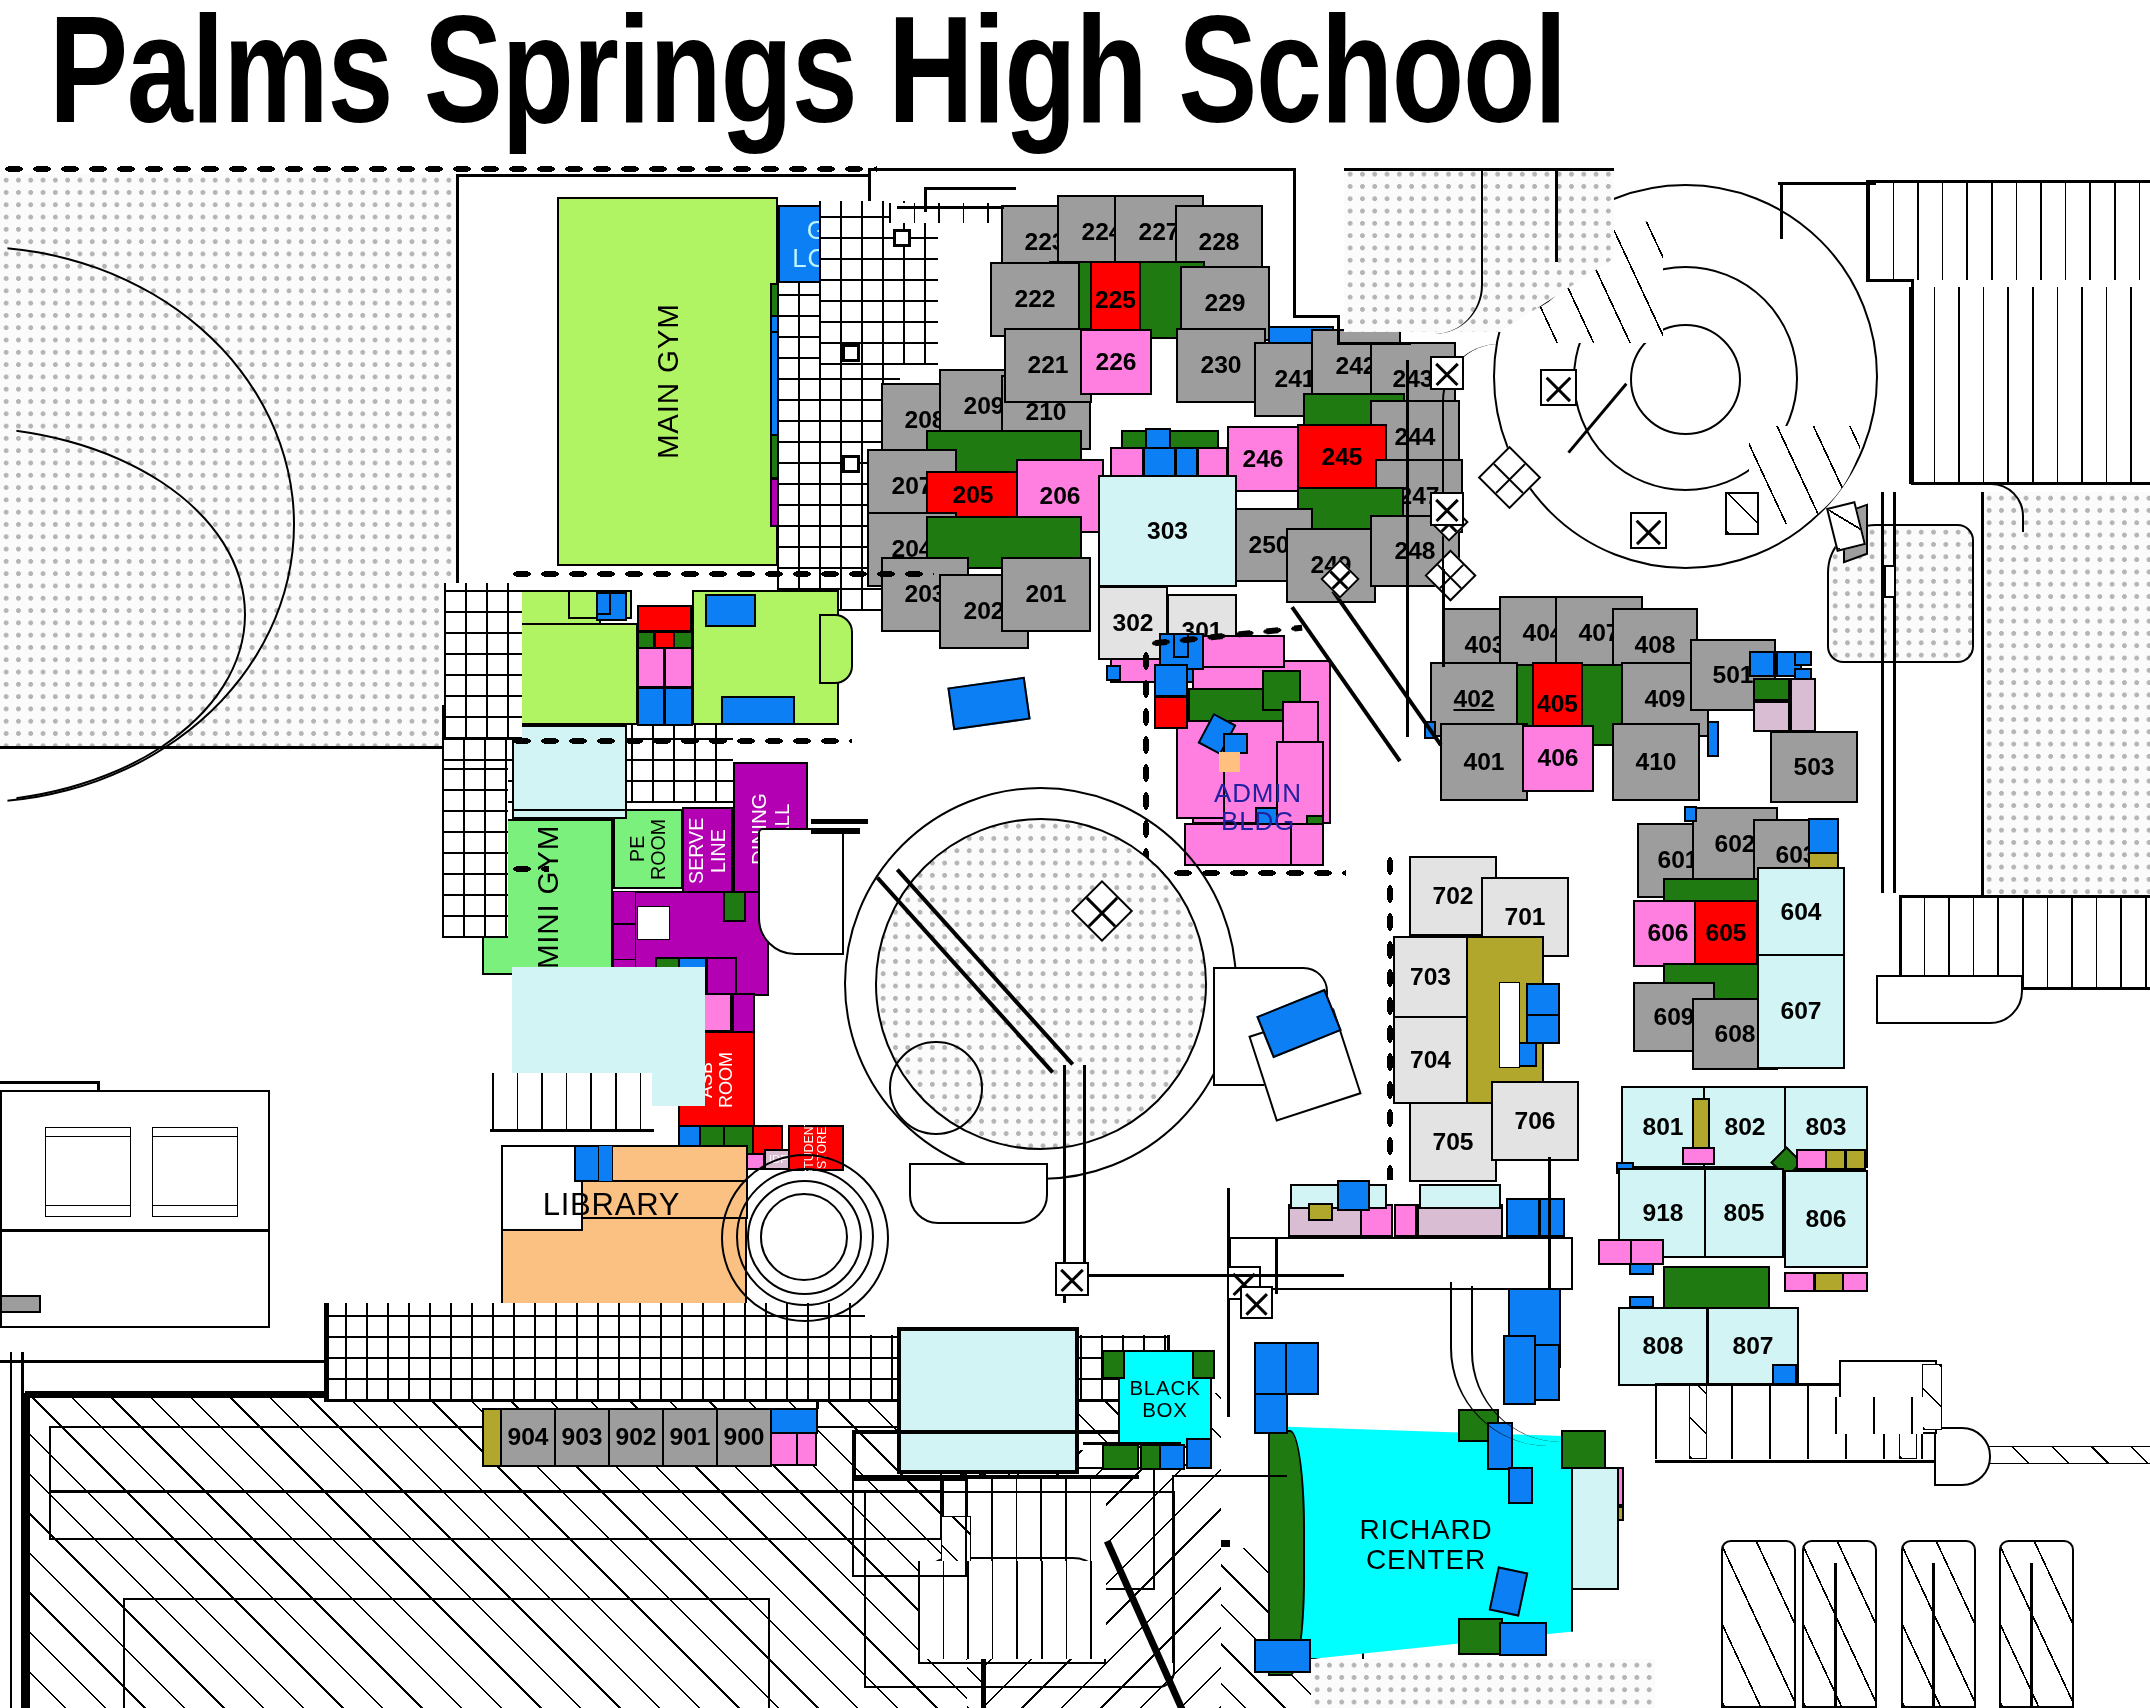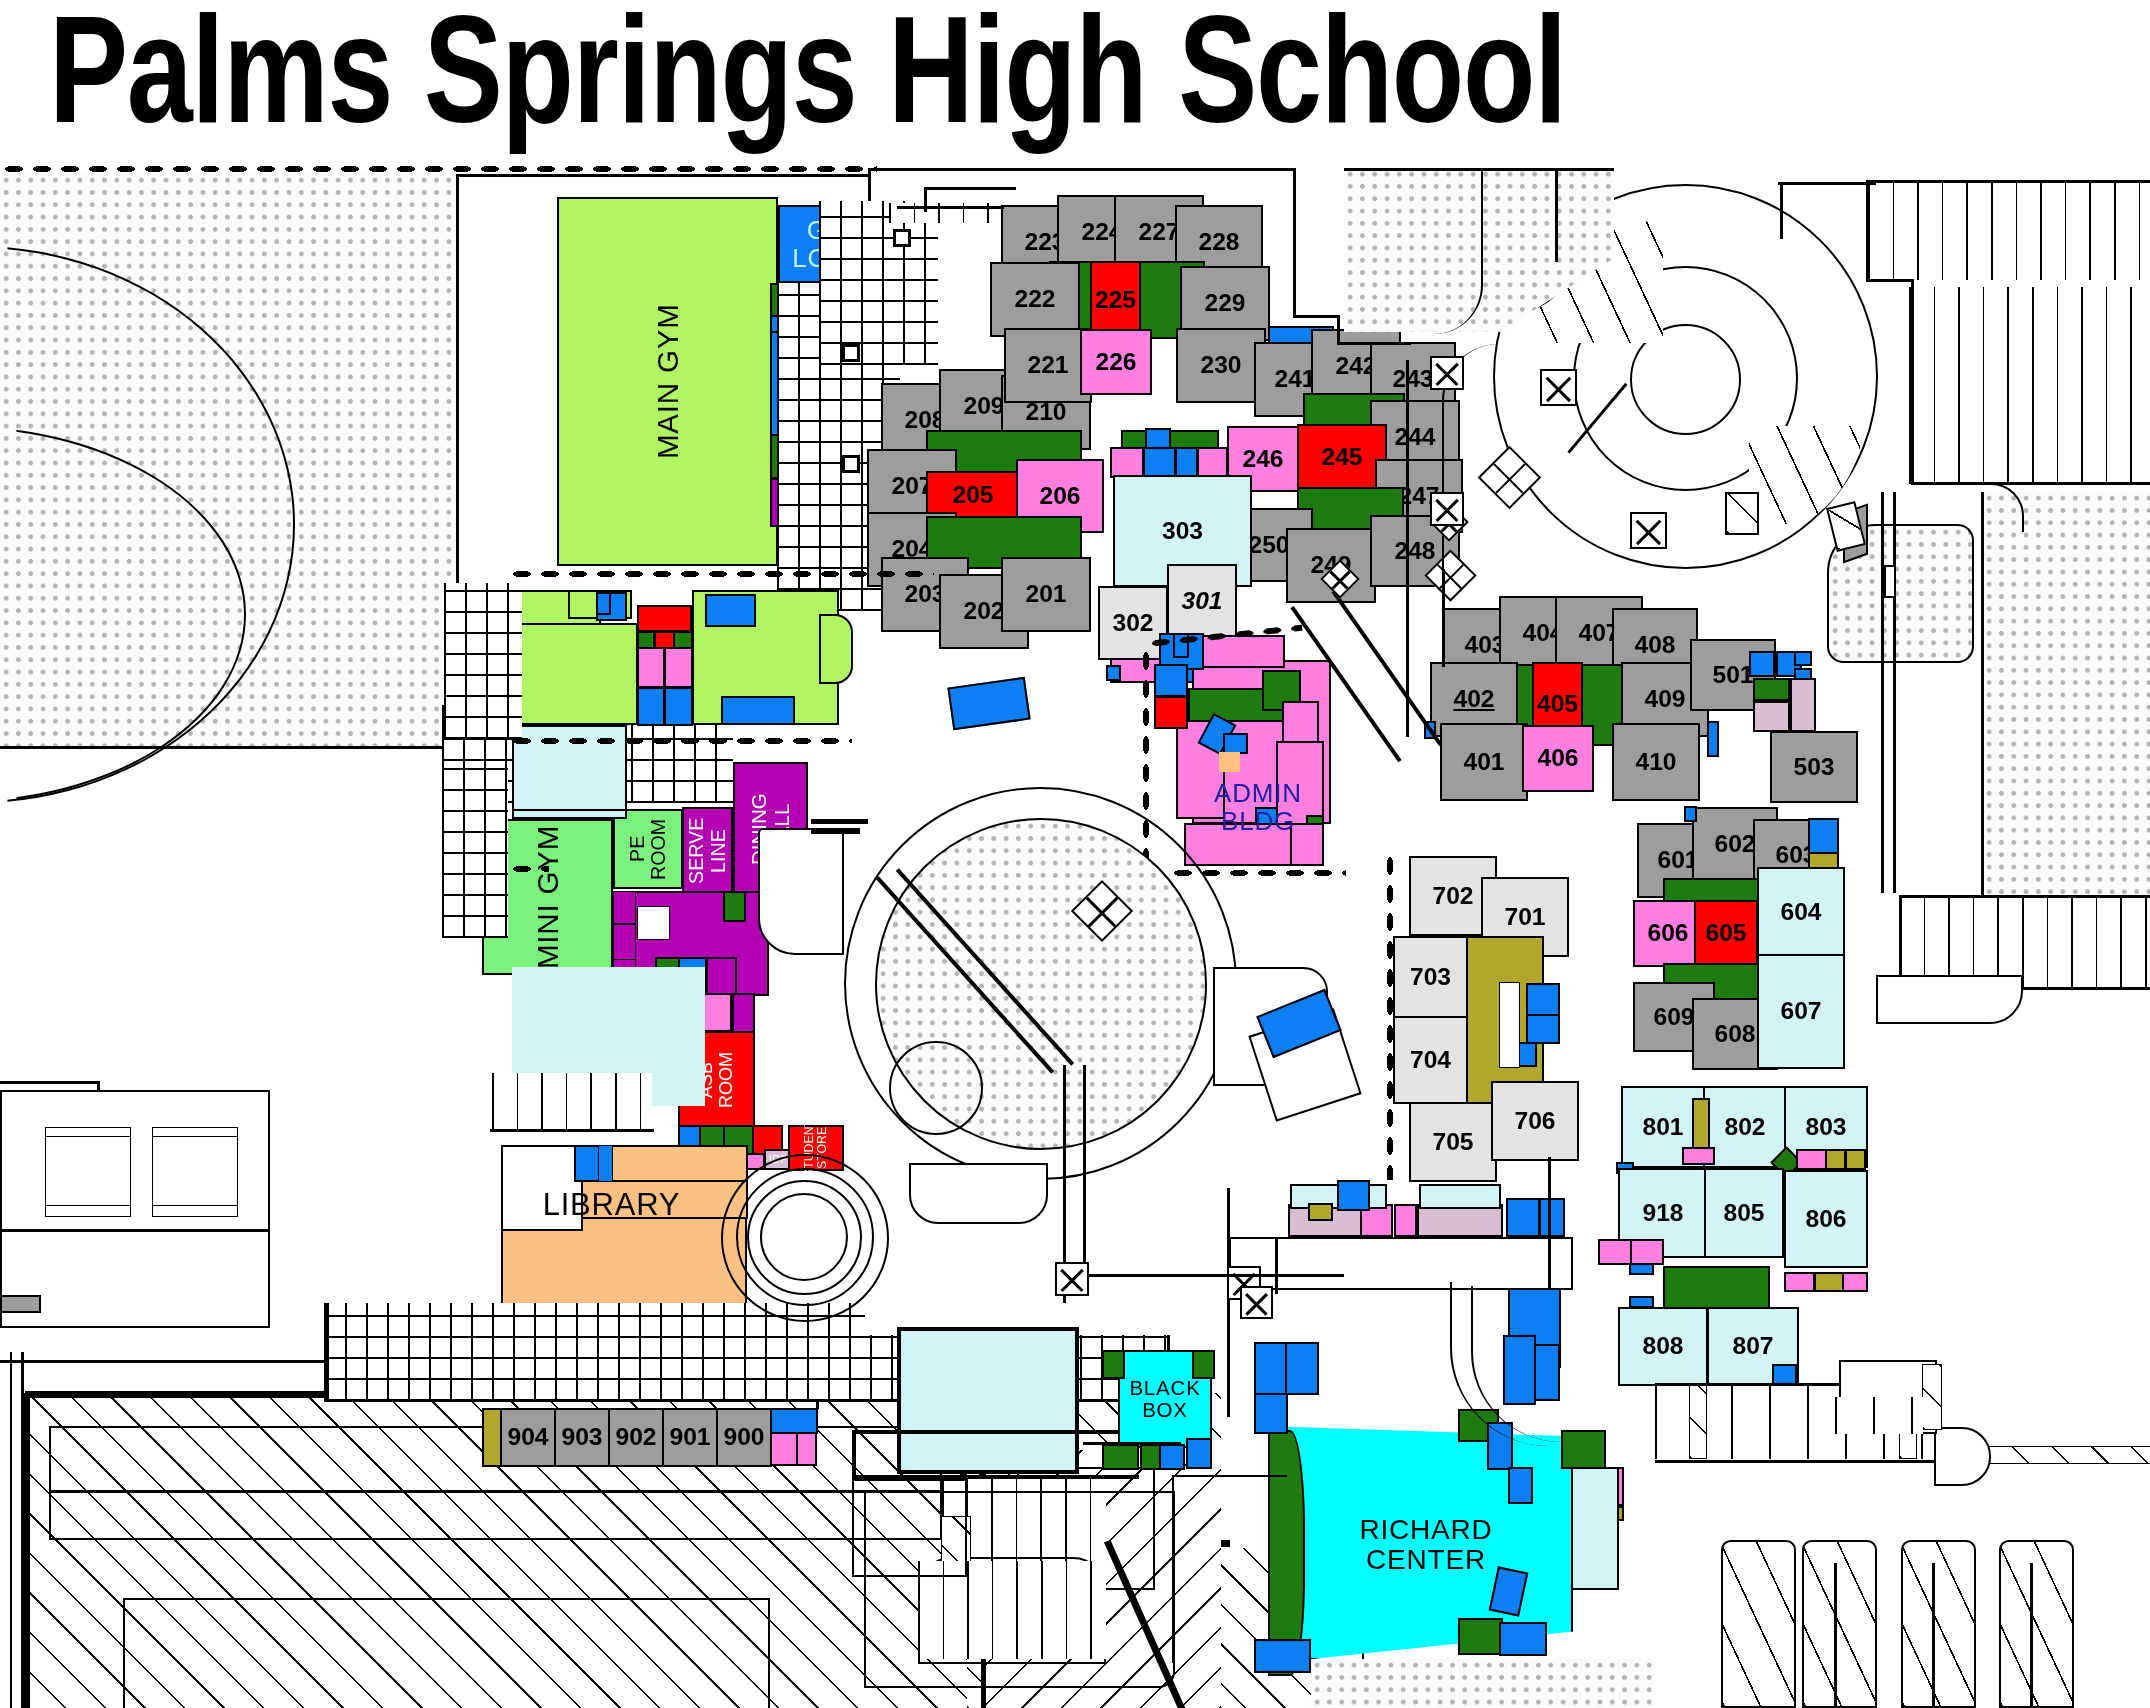--- a/index.html
+++ b/index.html
@@ -215,7 +215,7 @@
   <div class="shape c-blue" style="left:1143px;top:447px;width:33px;height:31px;"></div>
   <div class="shape c-blue" style="left:1175px;top:447px;width:23px;height:31px;"></div>
   <div class="shape c-pink" style="left:1197px;top:447px;width:31px;height:31px;"></div>
-  <div class="rm c-lcyan" style="left:1098px;top:475px;width:139px;height:112px;margin-left:15px;">303</div>
+  <div class="rm c-lcyan" style="left:1098px;top:475px;width:139px;height:112px;">303</div>
   <div class="rm c-lgray" style="left:1098px;top:586px;width:70px;height:74px;">302</div>
   <div class="rm c-lgray" style="left:1167px;top:564px;width:70px;height:74px;font-style:italic;">301</div>
   <div class="shape c-pink" style="left:1110px;top:658px;width:74px;height:24.6px;"></div>

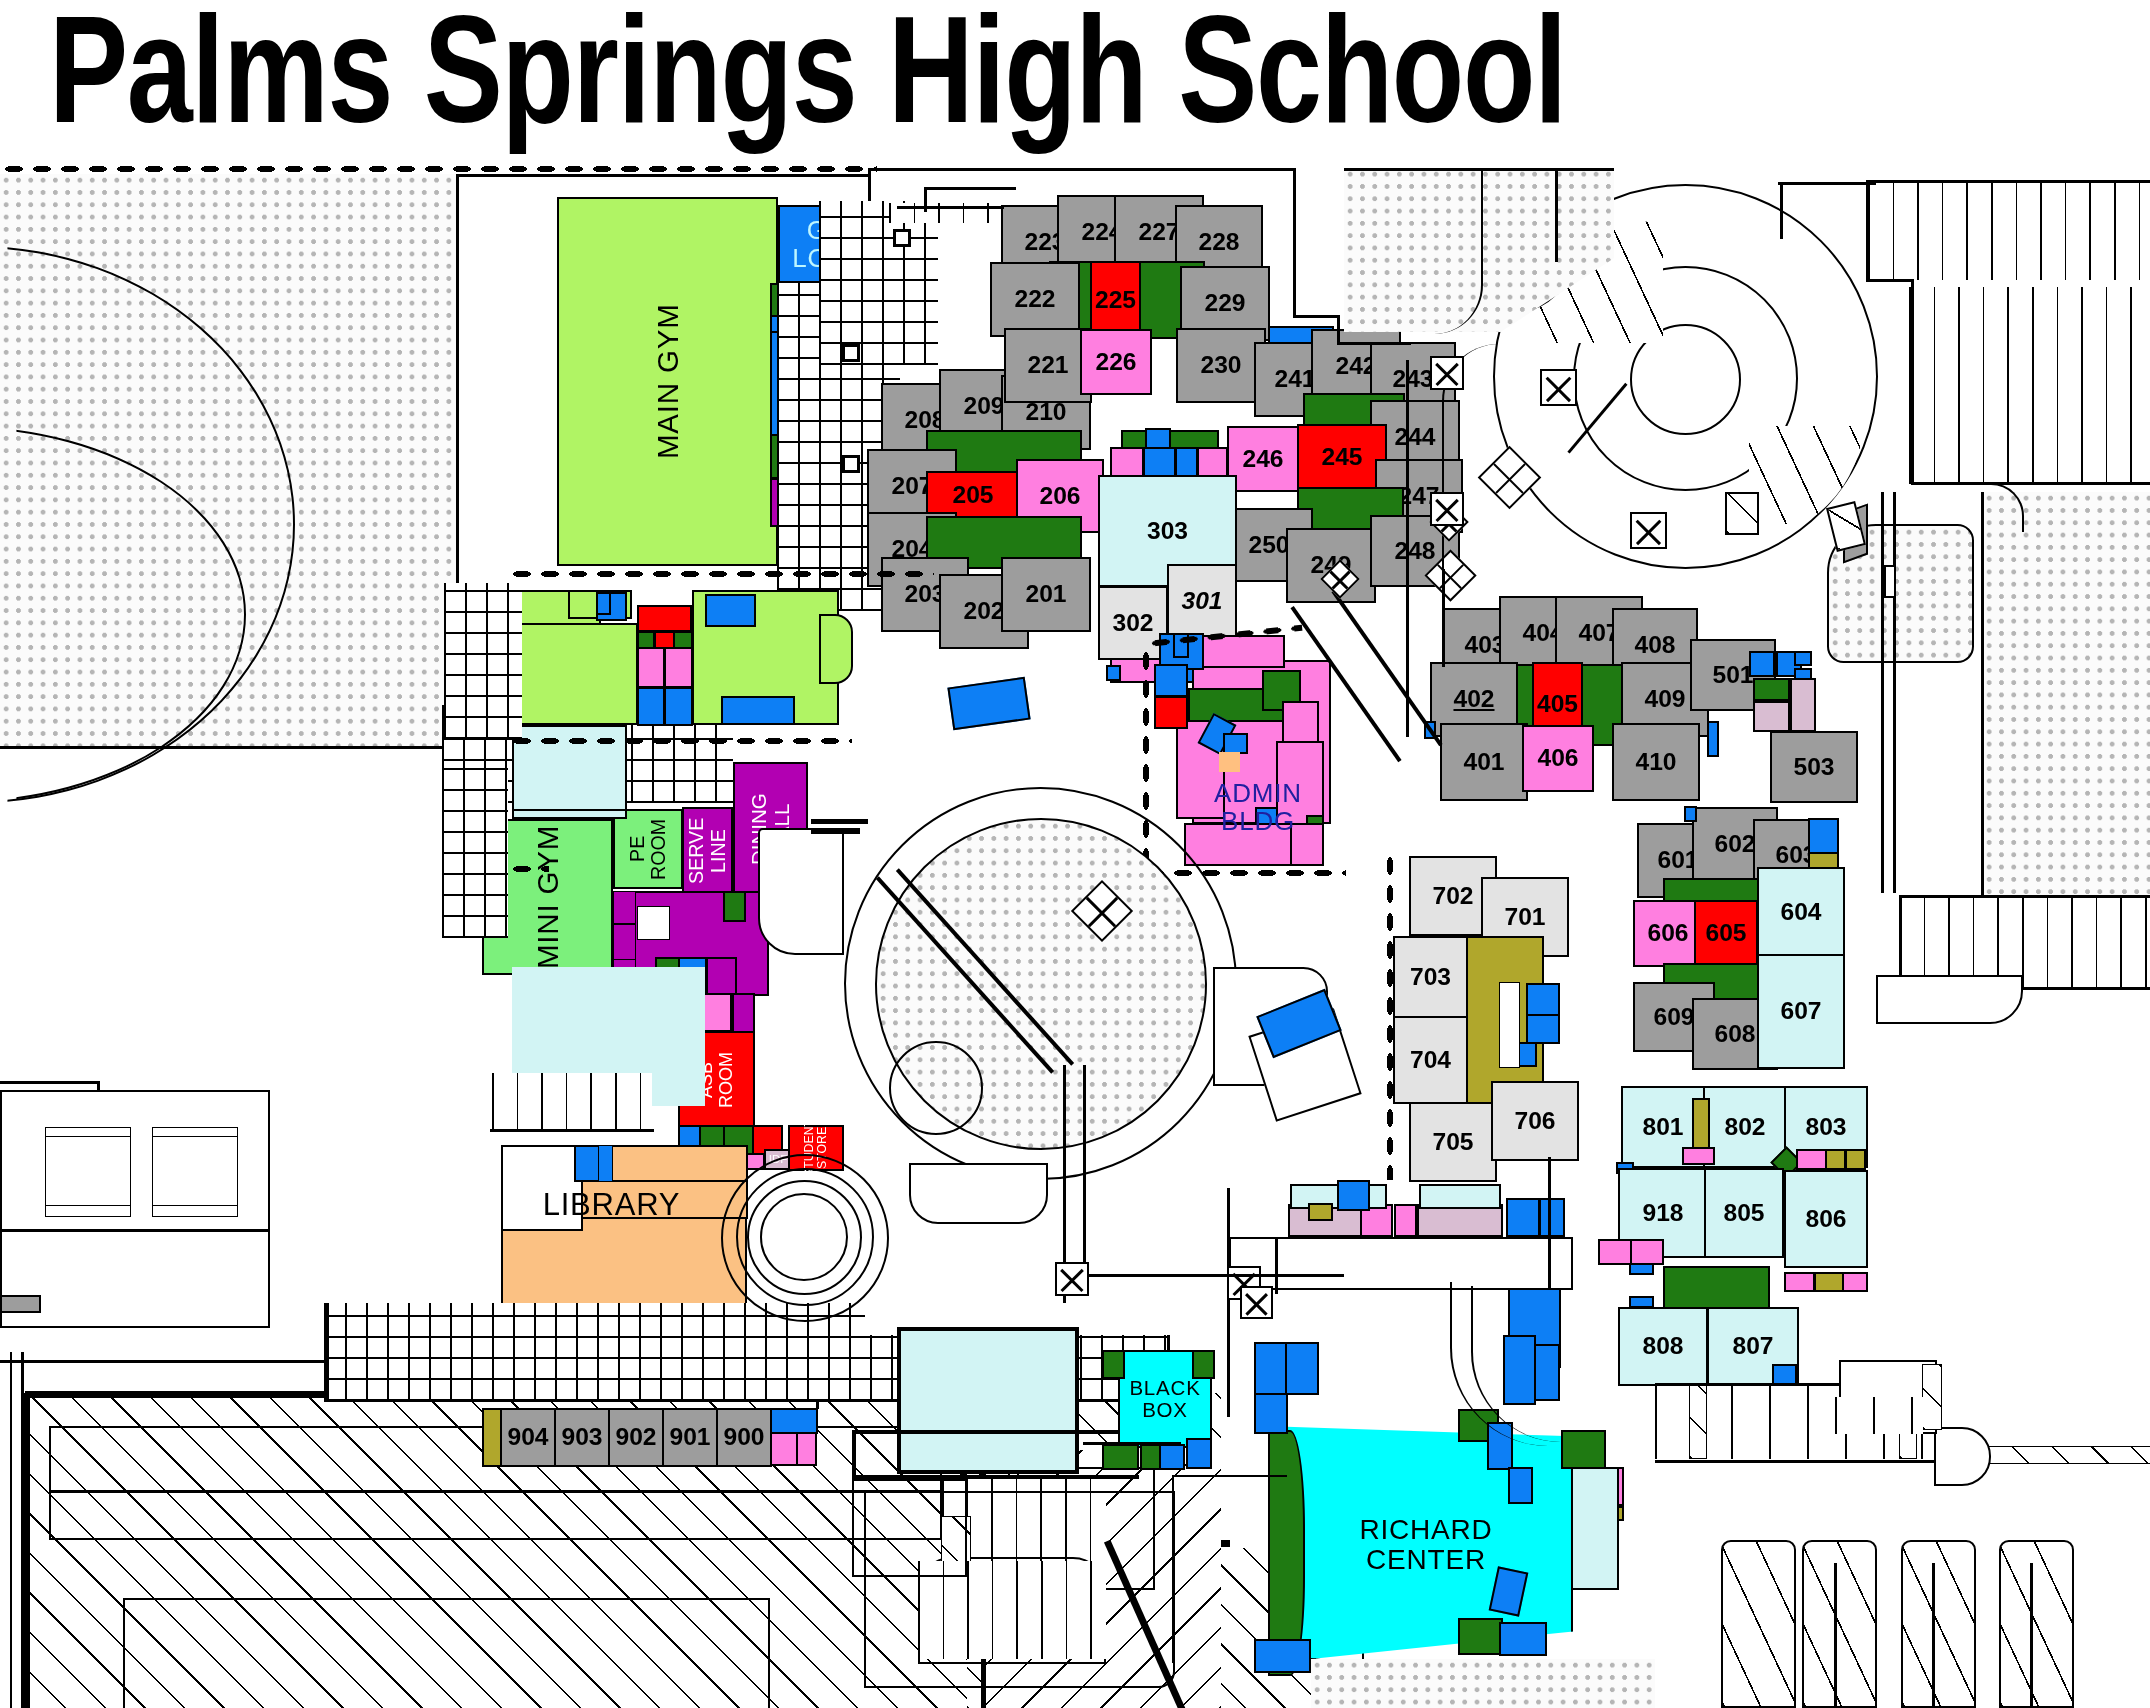--- a/index.html
+++ b/index.html
@@ -217,7 +217,7 @@
   <div class="shape c-pink" style="left:1197px;top:447px;width:31px;height:31px;"></div>
   <div class="rm c-lcyan" style="left:1098px;top:475px;width:139px;height:112px;">303</div>
   <div class="rm c-lgray" style="left:1098px;top:586px;width:70px;height:74px;">302</div>
-  <div class="rm c-lgray" style="left:1167px;top:564px;width:70px;height:74px;font-style:italic;">301</div>
+  <div class="rm c-lgray" style="left:1167px;top:594px;width:70px;height:74px;">301</div>
   <div class="shape c-pink" style="left:1110px;top:658px;width:74px;height:24.6px;"></div>
   <div class="shape c-blue" style="left:1186px;top:658px;width:26px;height:24.6px;"></div>
   <div class="shape c-blue" style="left:1106px;top:665px;width:14.7px;height:16.4px;"></div>

